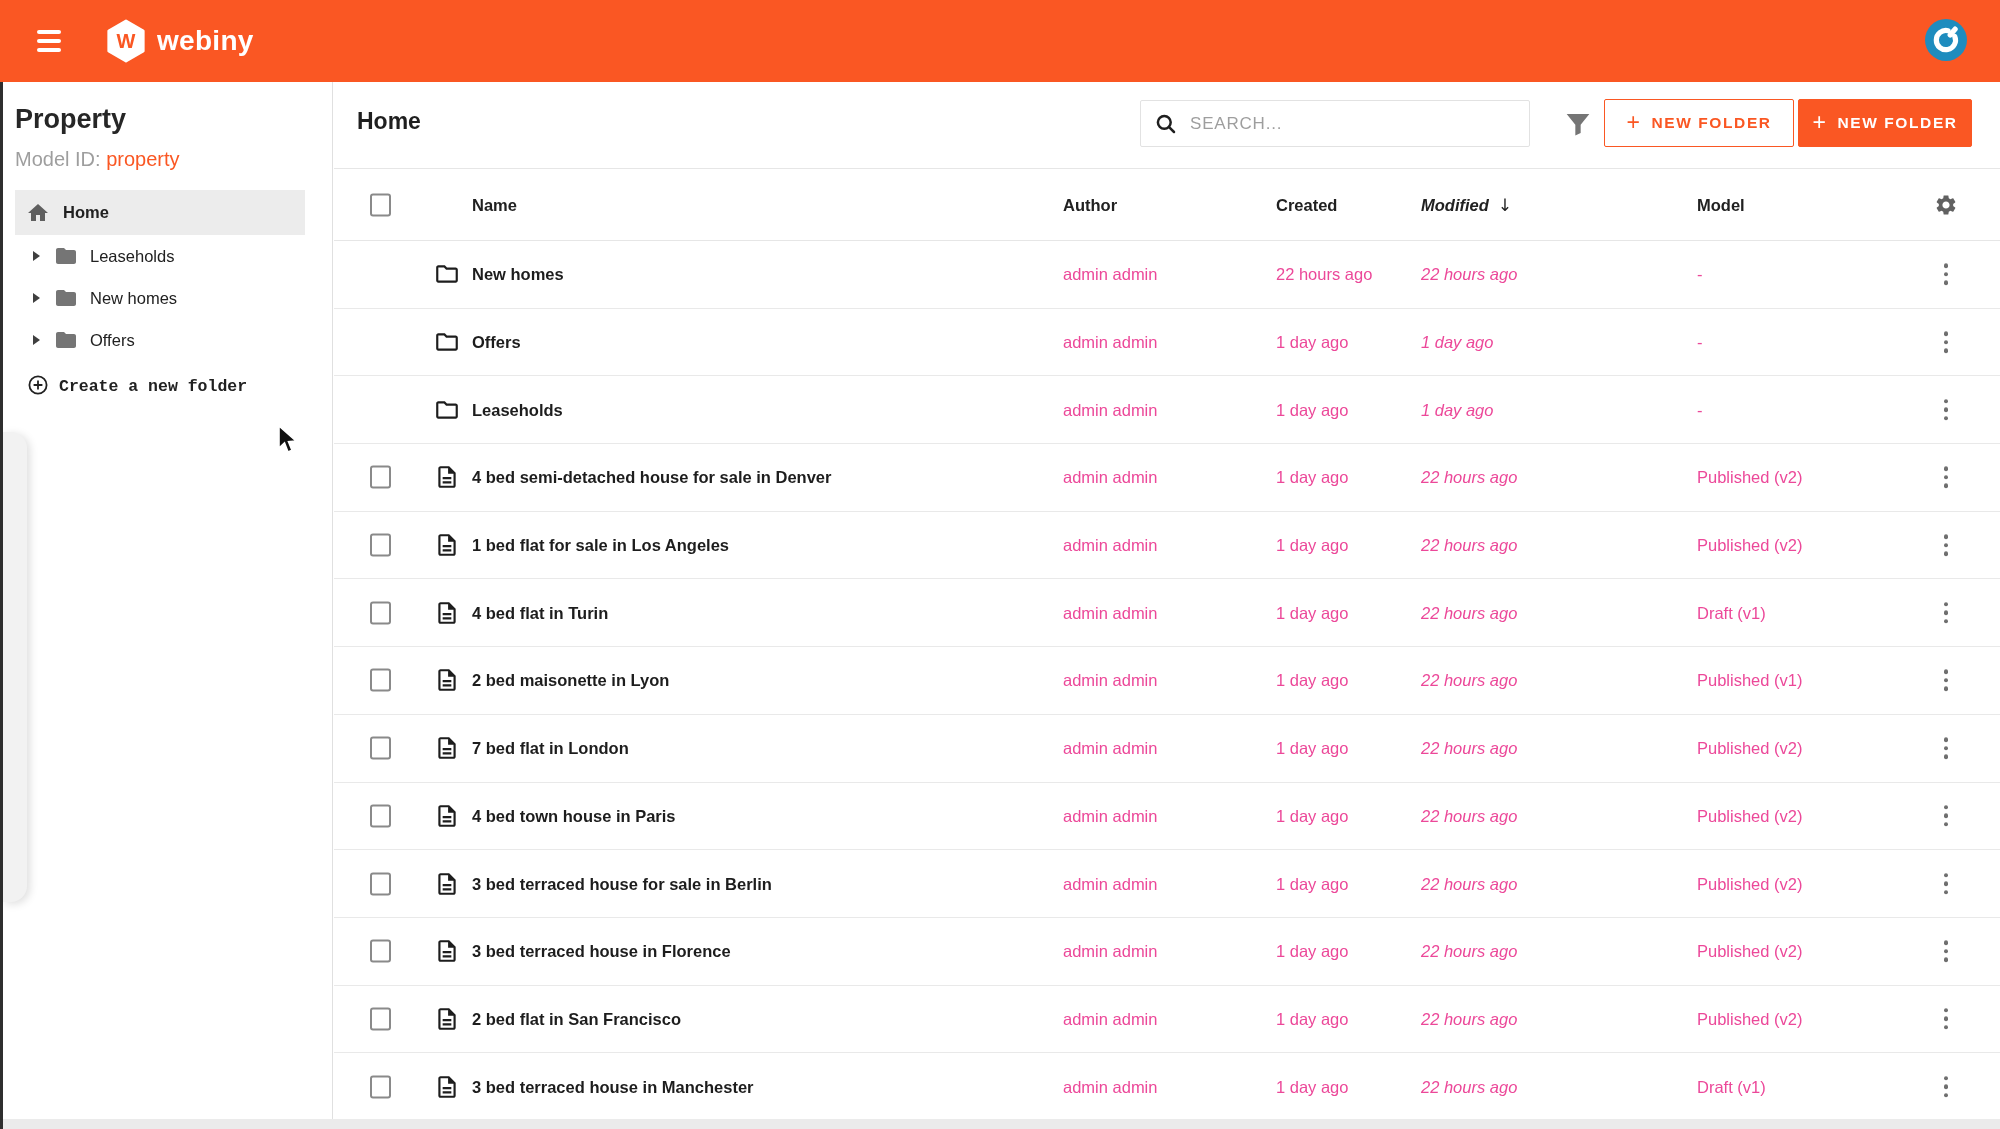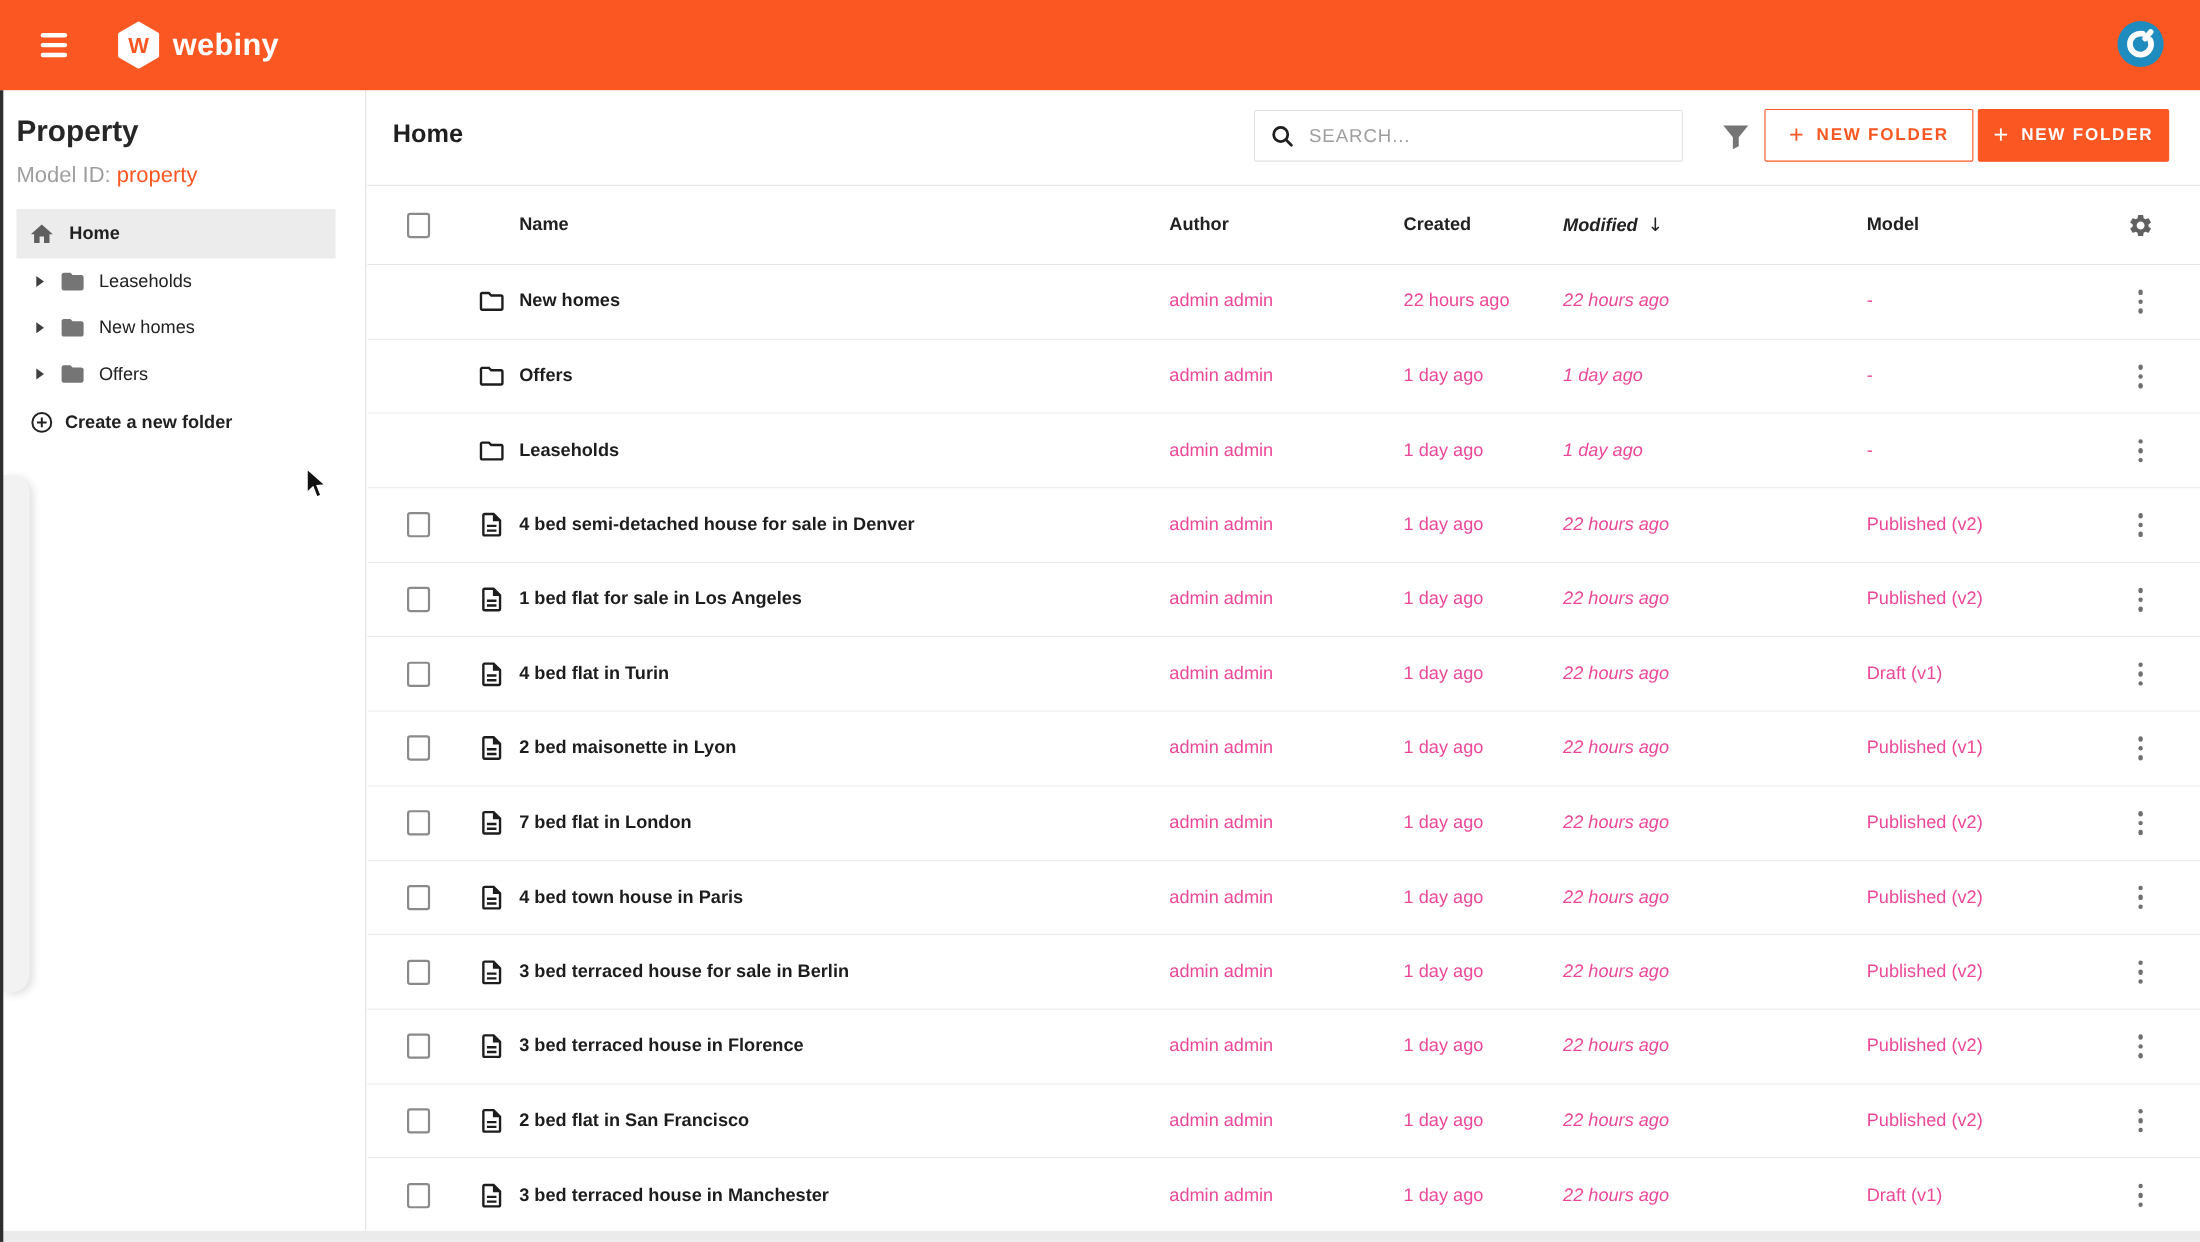--- a/index.html
+++ b/index.html
@@ -43,7 +43,7 @@
   }
   .tree-item svg { margin-right: 12px; }
   .tree-label { font-size: 16.5px; color: #212121; }
-  .create-folder { position: absolute; left: 27px; top: 290px; height: 24px; display: flex; align-items: center; gap: 10px; cursor: pointer; }
+  .create-folder { position: absolute; left: 27px; top: 290px; height: 24px; display: flex; align-items: flex-end; gap: 10px; cursor: pointer; font-family: Liberation Mono, monospace; }
   .create-folder .cf-label { font-size: 16.5px; font-weight: 700; }
   .drawer-peek {
     position: absolute; left: 3px; top: 350px; width: 24px; height: 470px;

